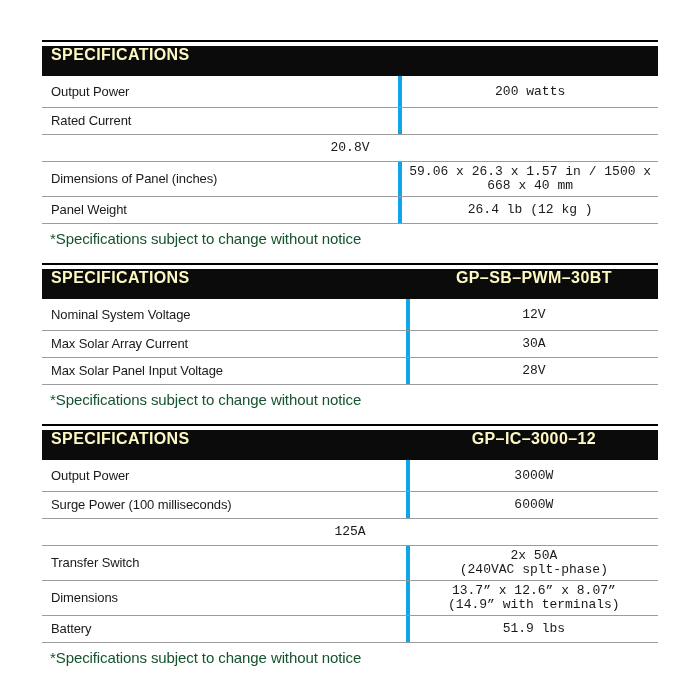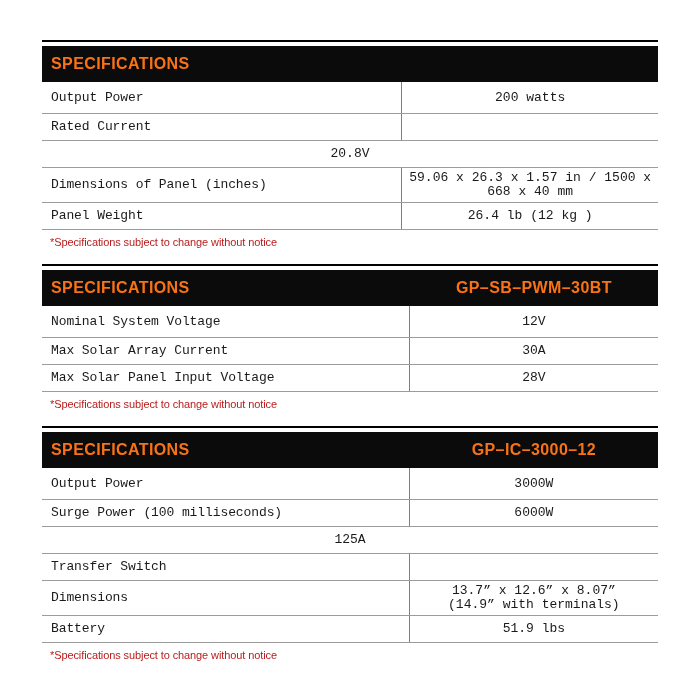--- a/index.html
+++ b/index.html
@@ -30,10 +30,10 @@
   }
   .hdr {
     display: flex;
-    align-items: center;
-    height: 36px;
+    align-items: flex-start;
+    height: 30px;
     background: #0b0b0b;
-    color: #f97316;
+    color: #fef9c3;
   }
   .hcell {
     display: flex;

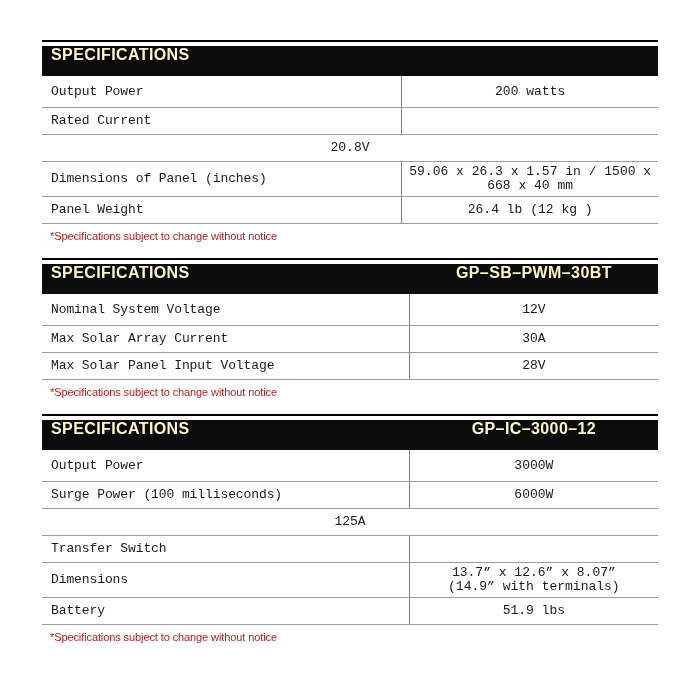--- a/index.html
+++ b/index.html
@@ -70,9 +70,8 @@
     width: var(--split);
     box-sizing: border-box;
     padding-left: 9px;
-    border-right: 1px solid #0ea5e9;
+    border-right: 4px solid #0ea5e9;
     letter-spacing: -0.1px;
-    font-family: Liberation Mono, monospace;
   }
   .cell.value {
     flex: 1;

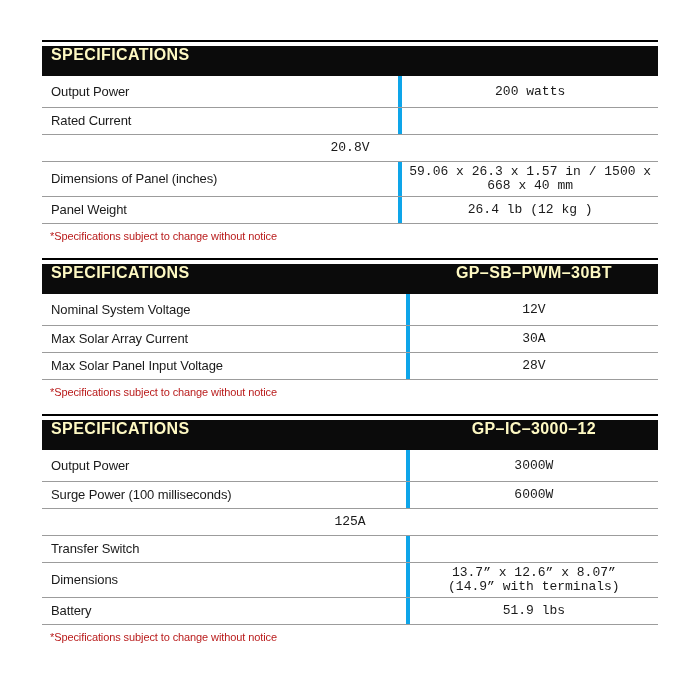--- a/index.html
+++ b/index.html
@@ -84,9 +84,9 @@
   }
   .footnote {
     margin: 6px 0 0 8px;
-    font-size: 11px;
+    font-size: 15px;
     letter-spacing: -0.1px;
-    color: #b91c1c;
+    color: #14532d;
   }
 </style>
 </head>

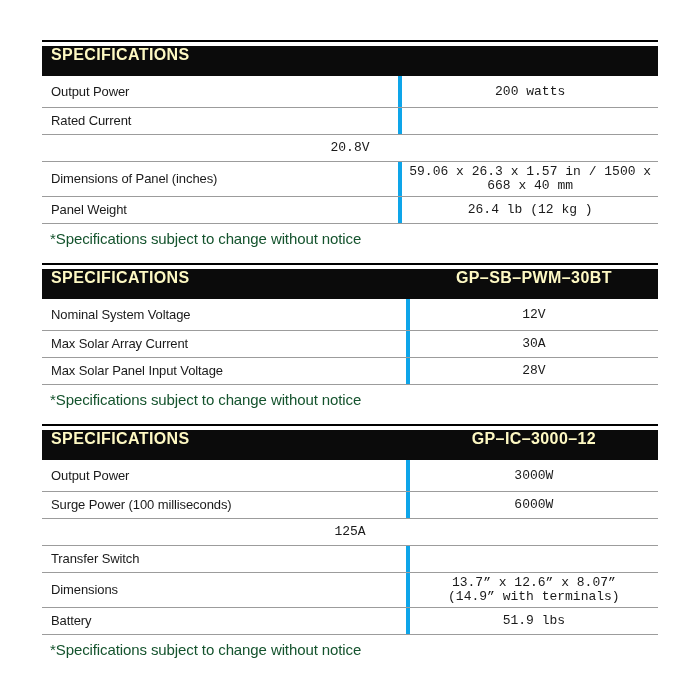--- a/index.html
+++ b/index.html
@@ -206,6 +206,10 @@
 
   <div class="row">
     <div class="cell label">Transfer Switch</div>
+    <div class="cell value">
+      <div class="vline1">2x 50A</div>
+      <div class="vline2">(240VAC splt-phase)</div>
+    </div>
   </div>
 
   <div class="row">

